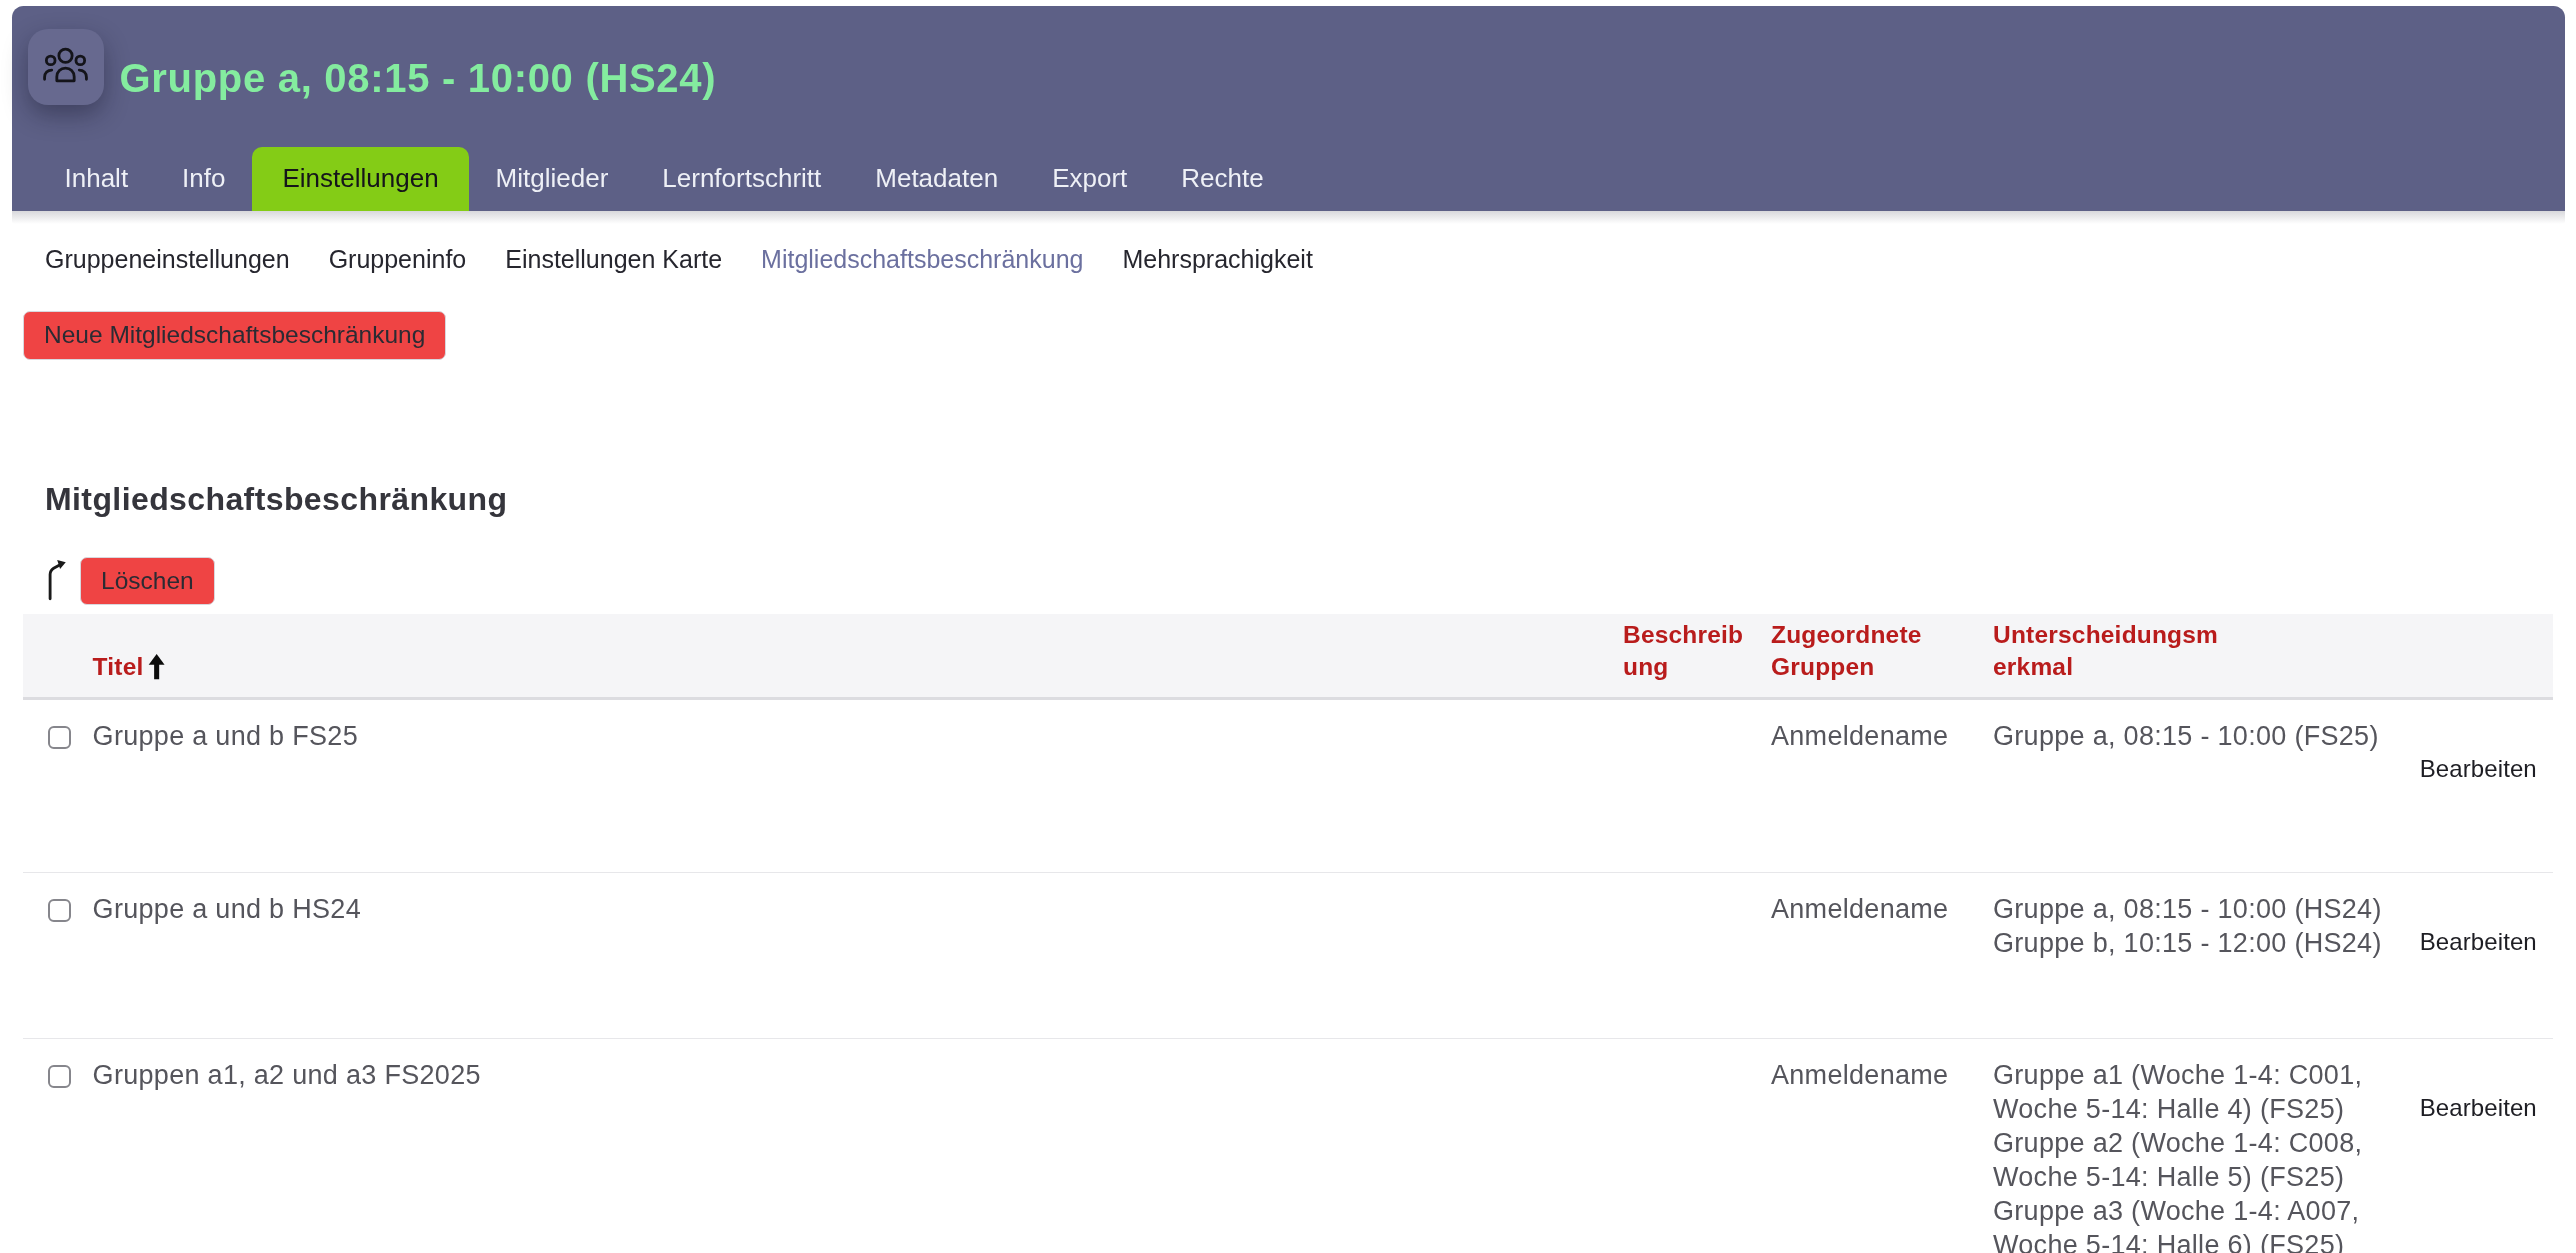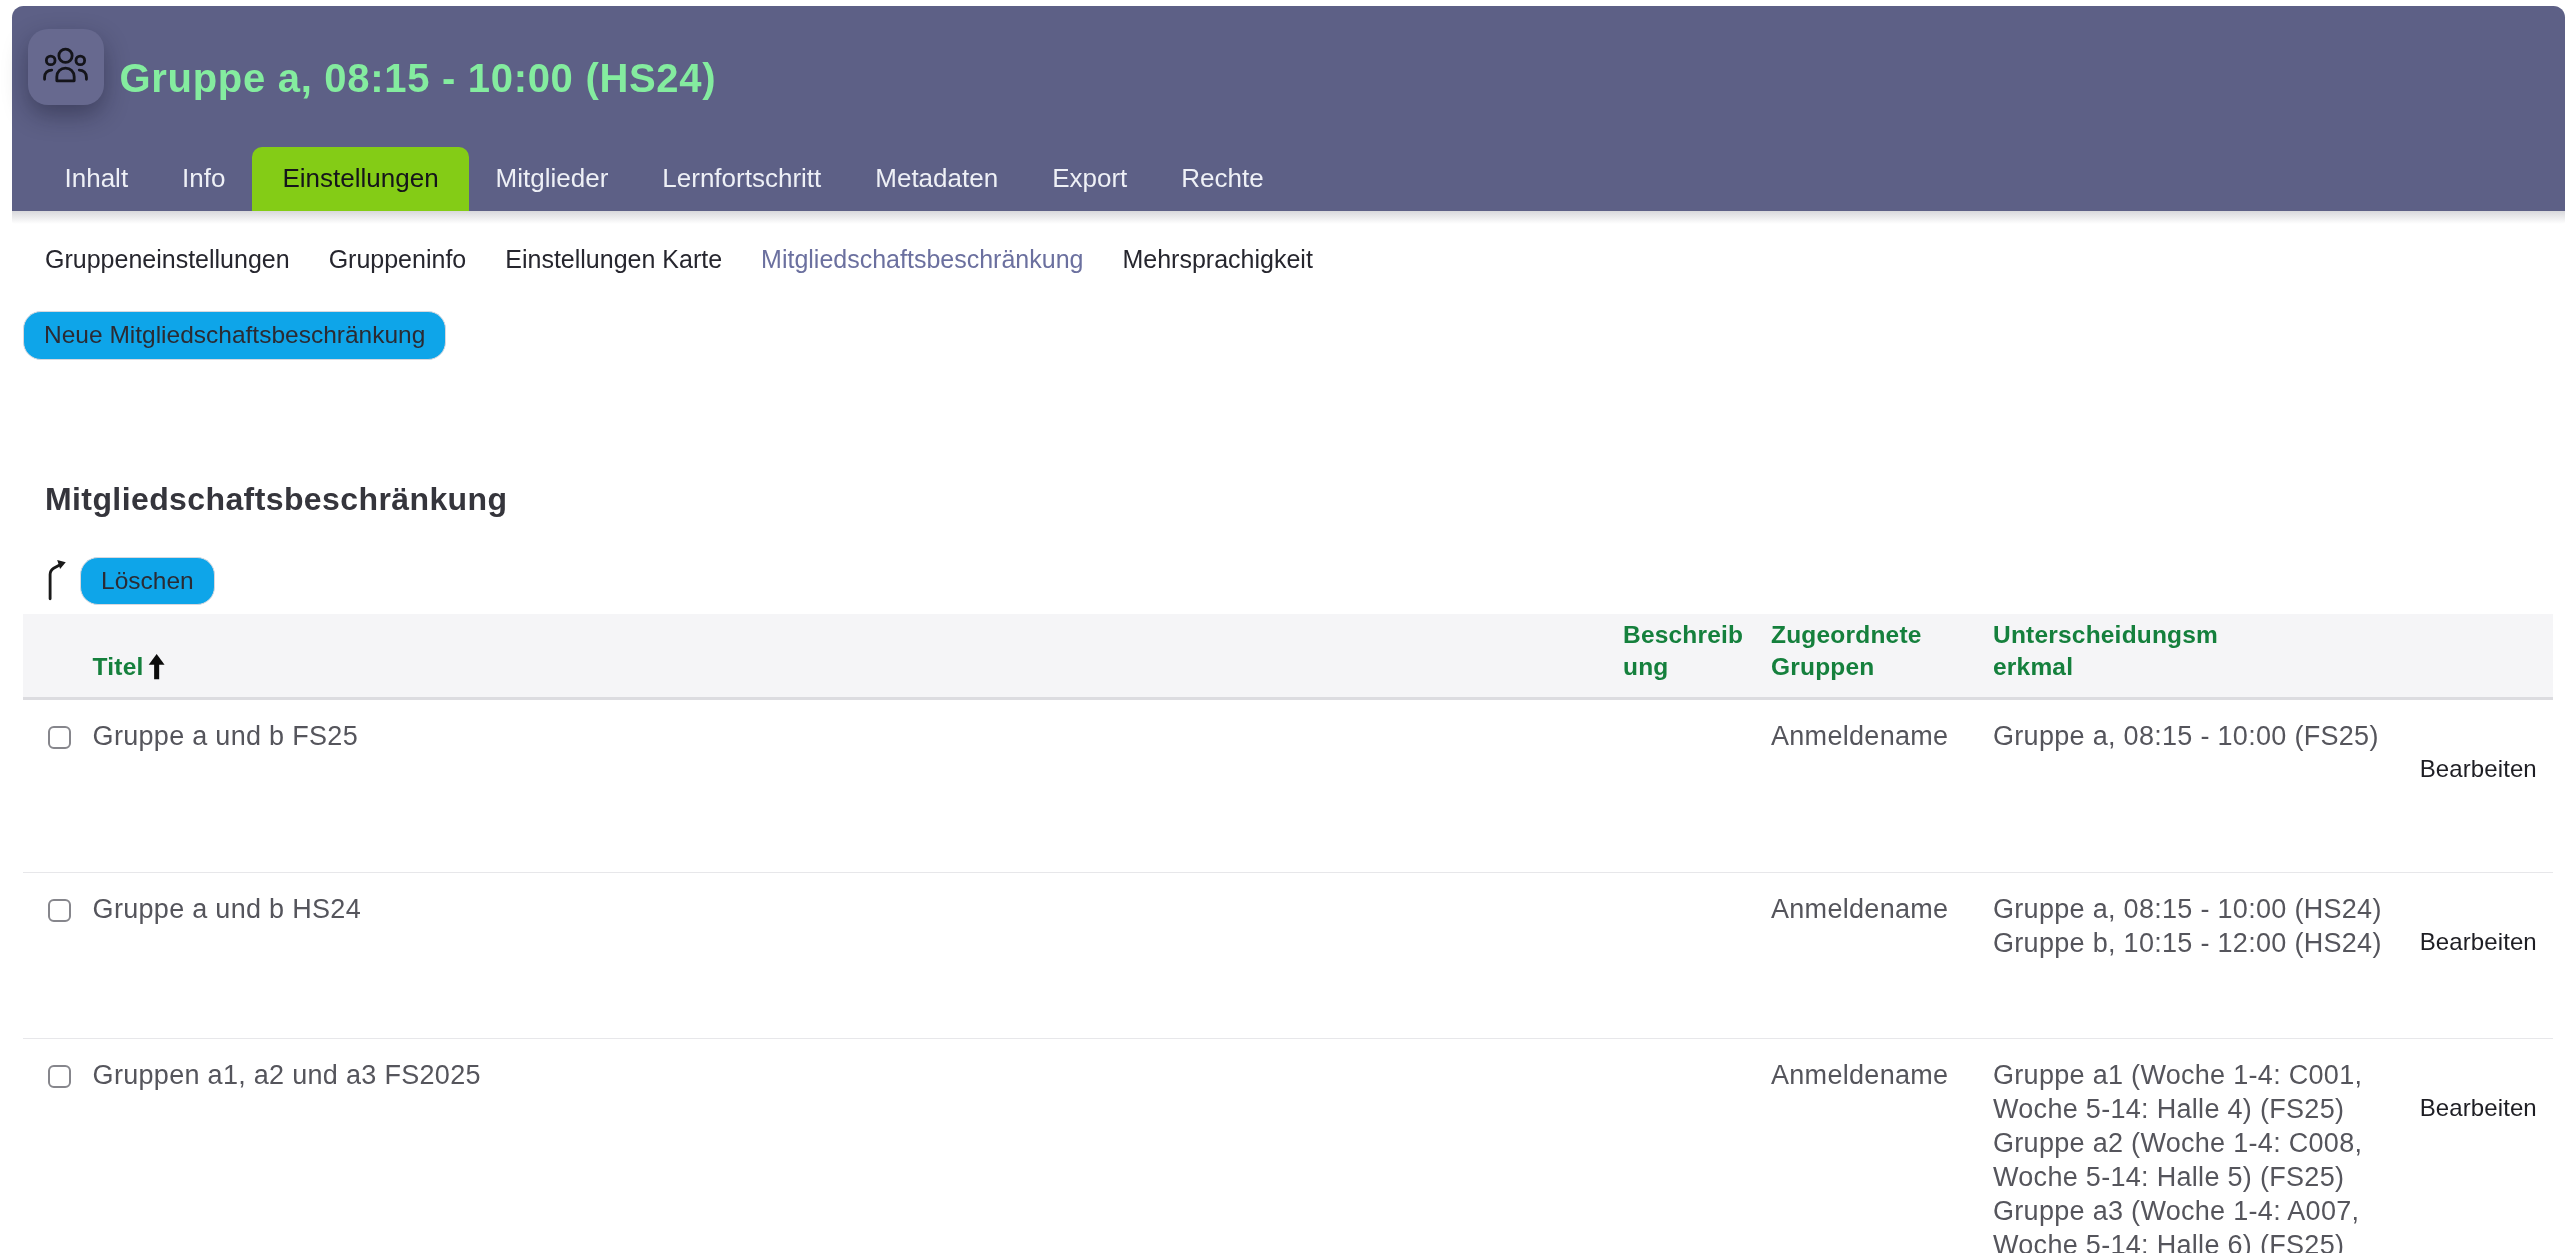--- a/index.html
+++ b/index.html
@@ -78,7 +78,7 @@
   
   .btn{
     display:inline-block;
-    background:#0ea5e9;border:1.4px solid var(--btn-border);border-radius:18px;
+    background:#ef4444;border:1.4px solid var(--btn-border);border-radius:7px;
     font-size:24.5px;color:var(--btn-text);
     padding:9.4px 20px;cursor:pointer;white-space:nowrap;
     font-family:inherit;

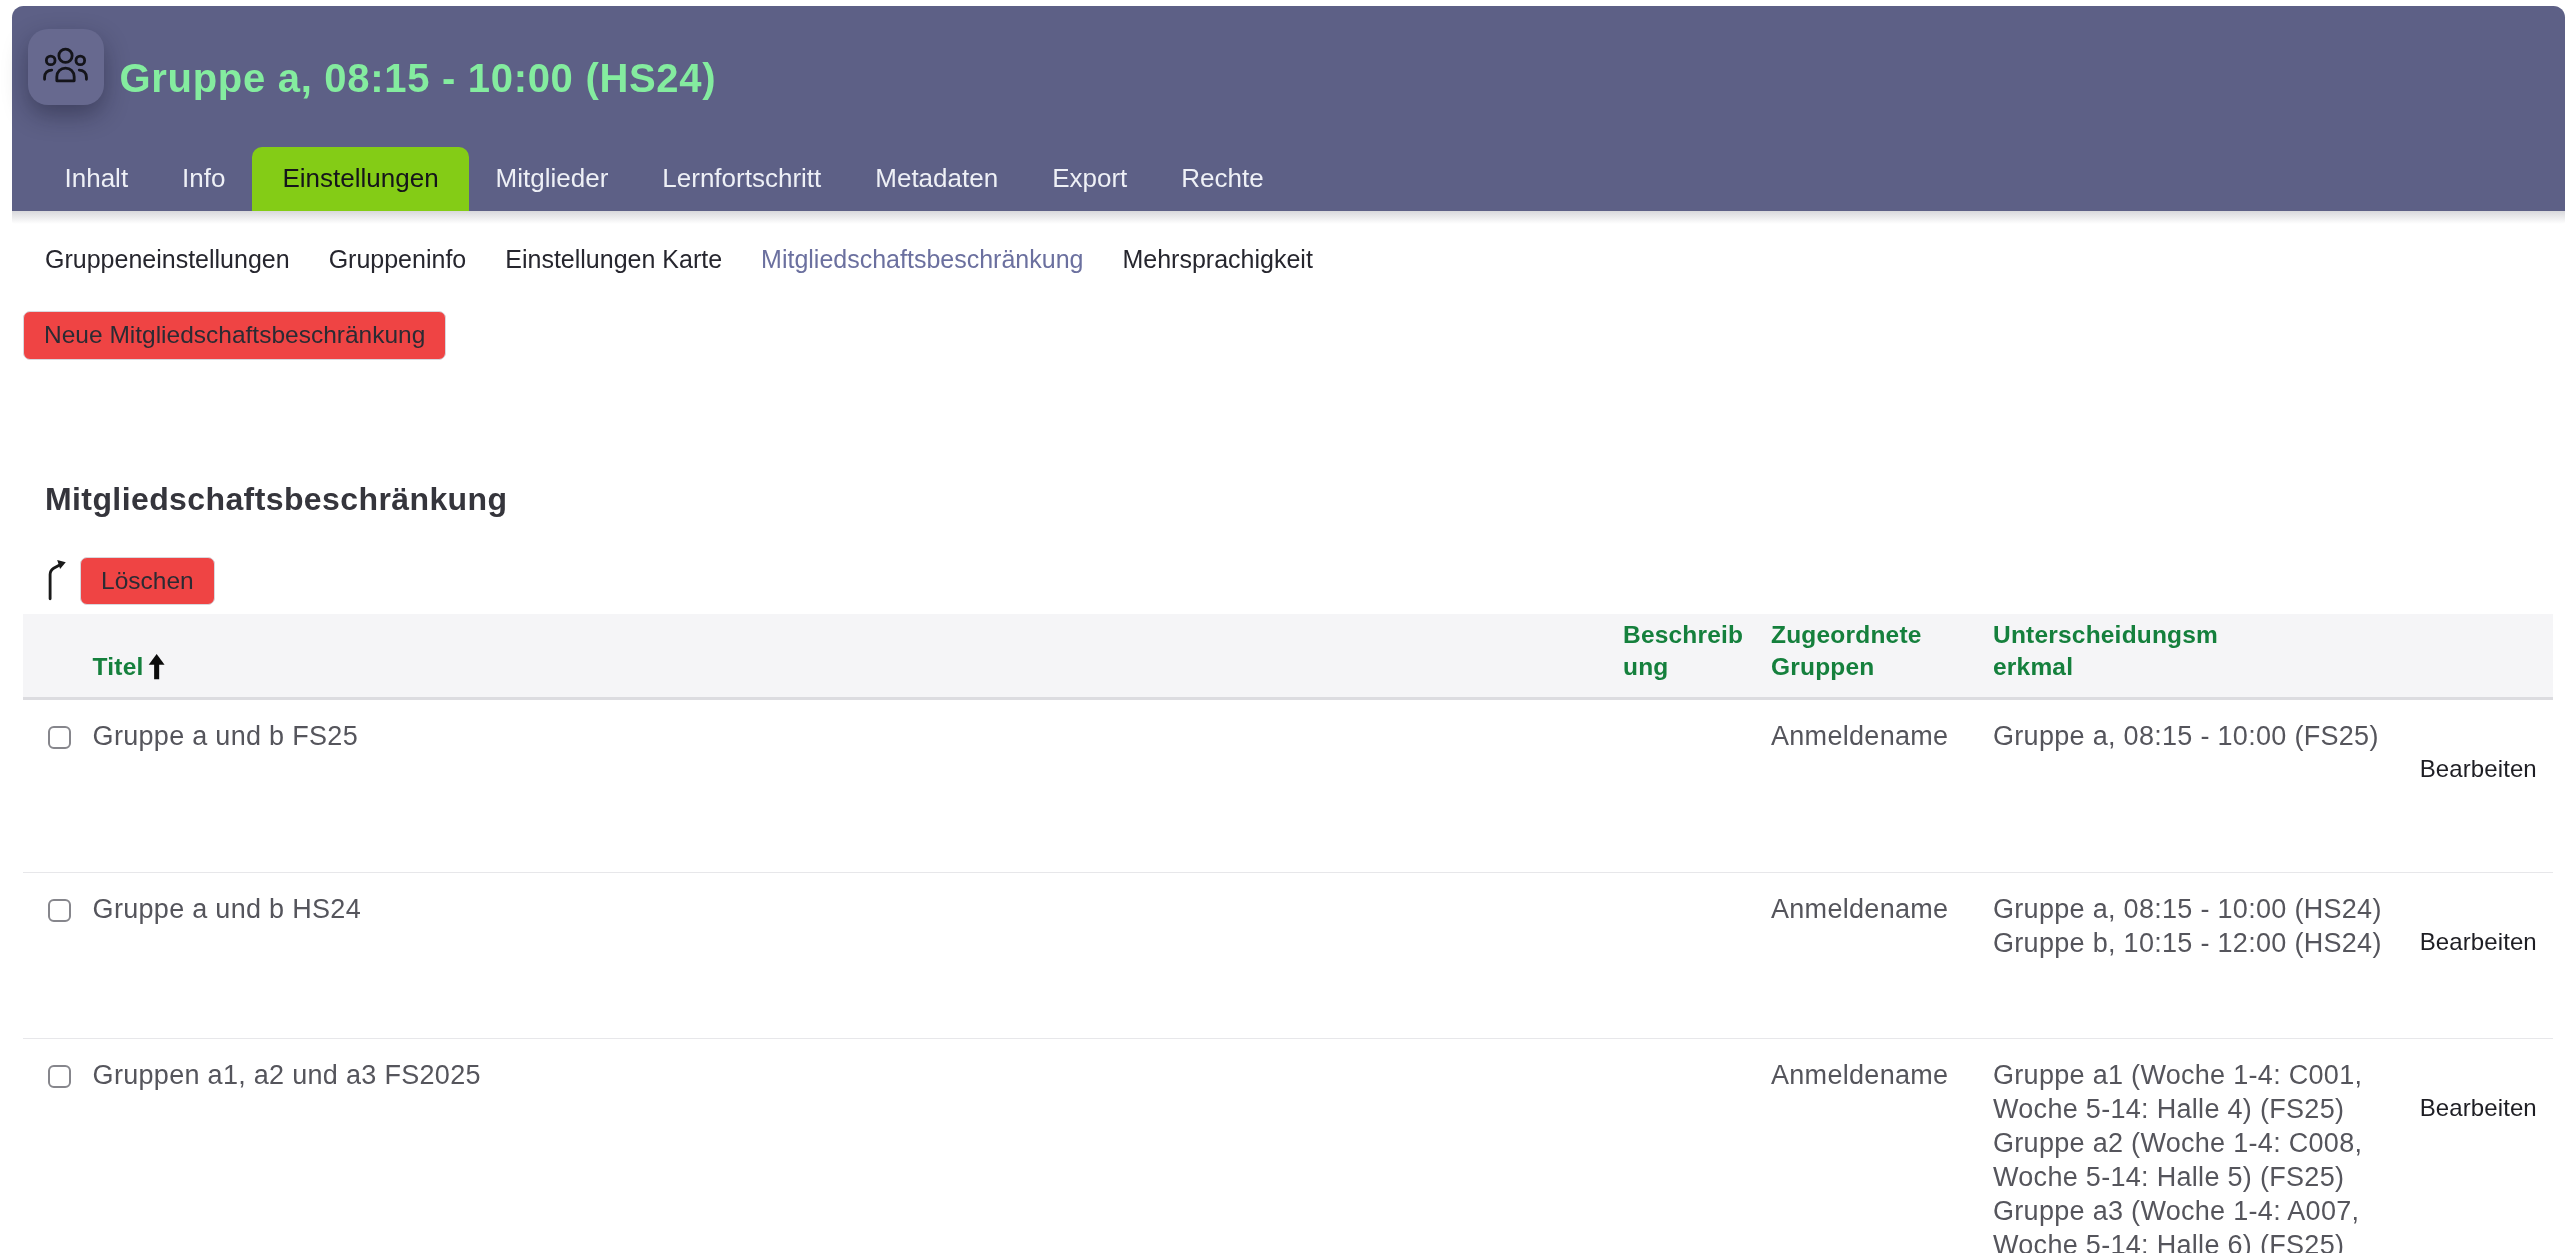--- a/index.html
+++ b/index.html
@@ -110,7 +110,7 @@
     padding-bottom:14.4px;
   }
   .th{
-    font-size:24.5px;font-weight:600;color:#15803d;
+    font-size:24.5px;font-weight:600;color:#b91c1c;
     line-height:32px;white-space:pre-line;
     letter-spacing:0.2px;
   }

